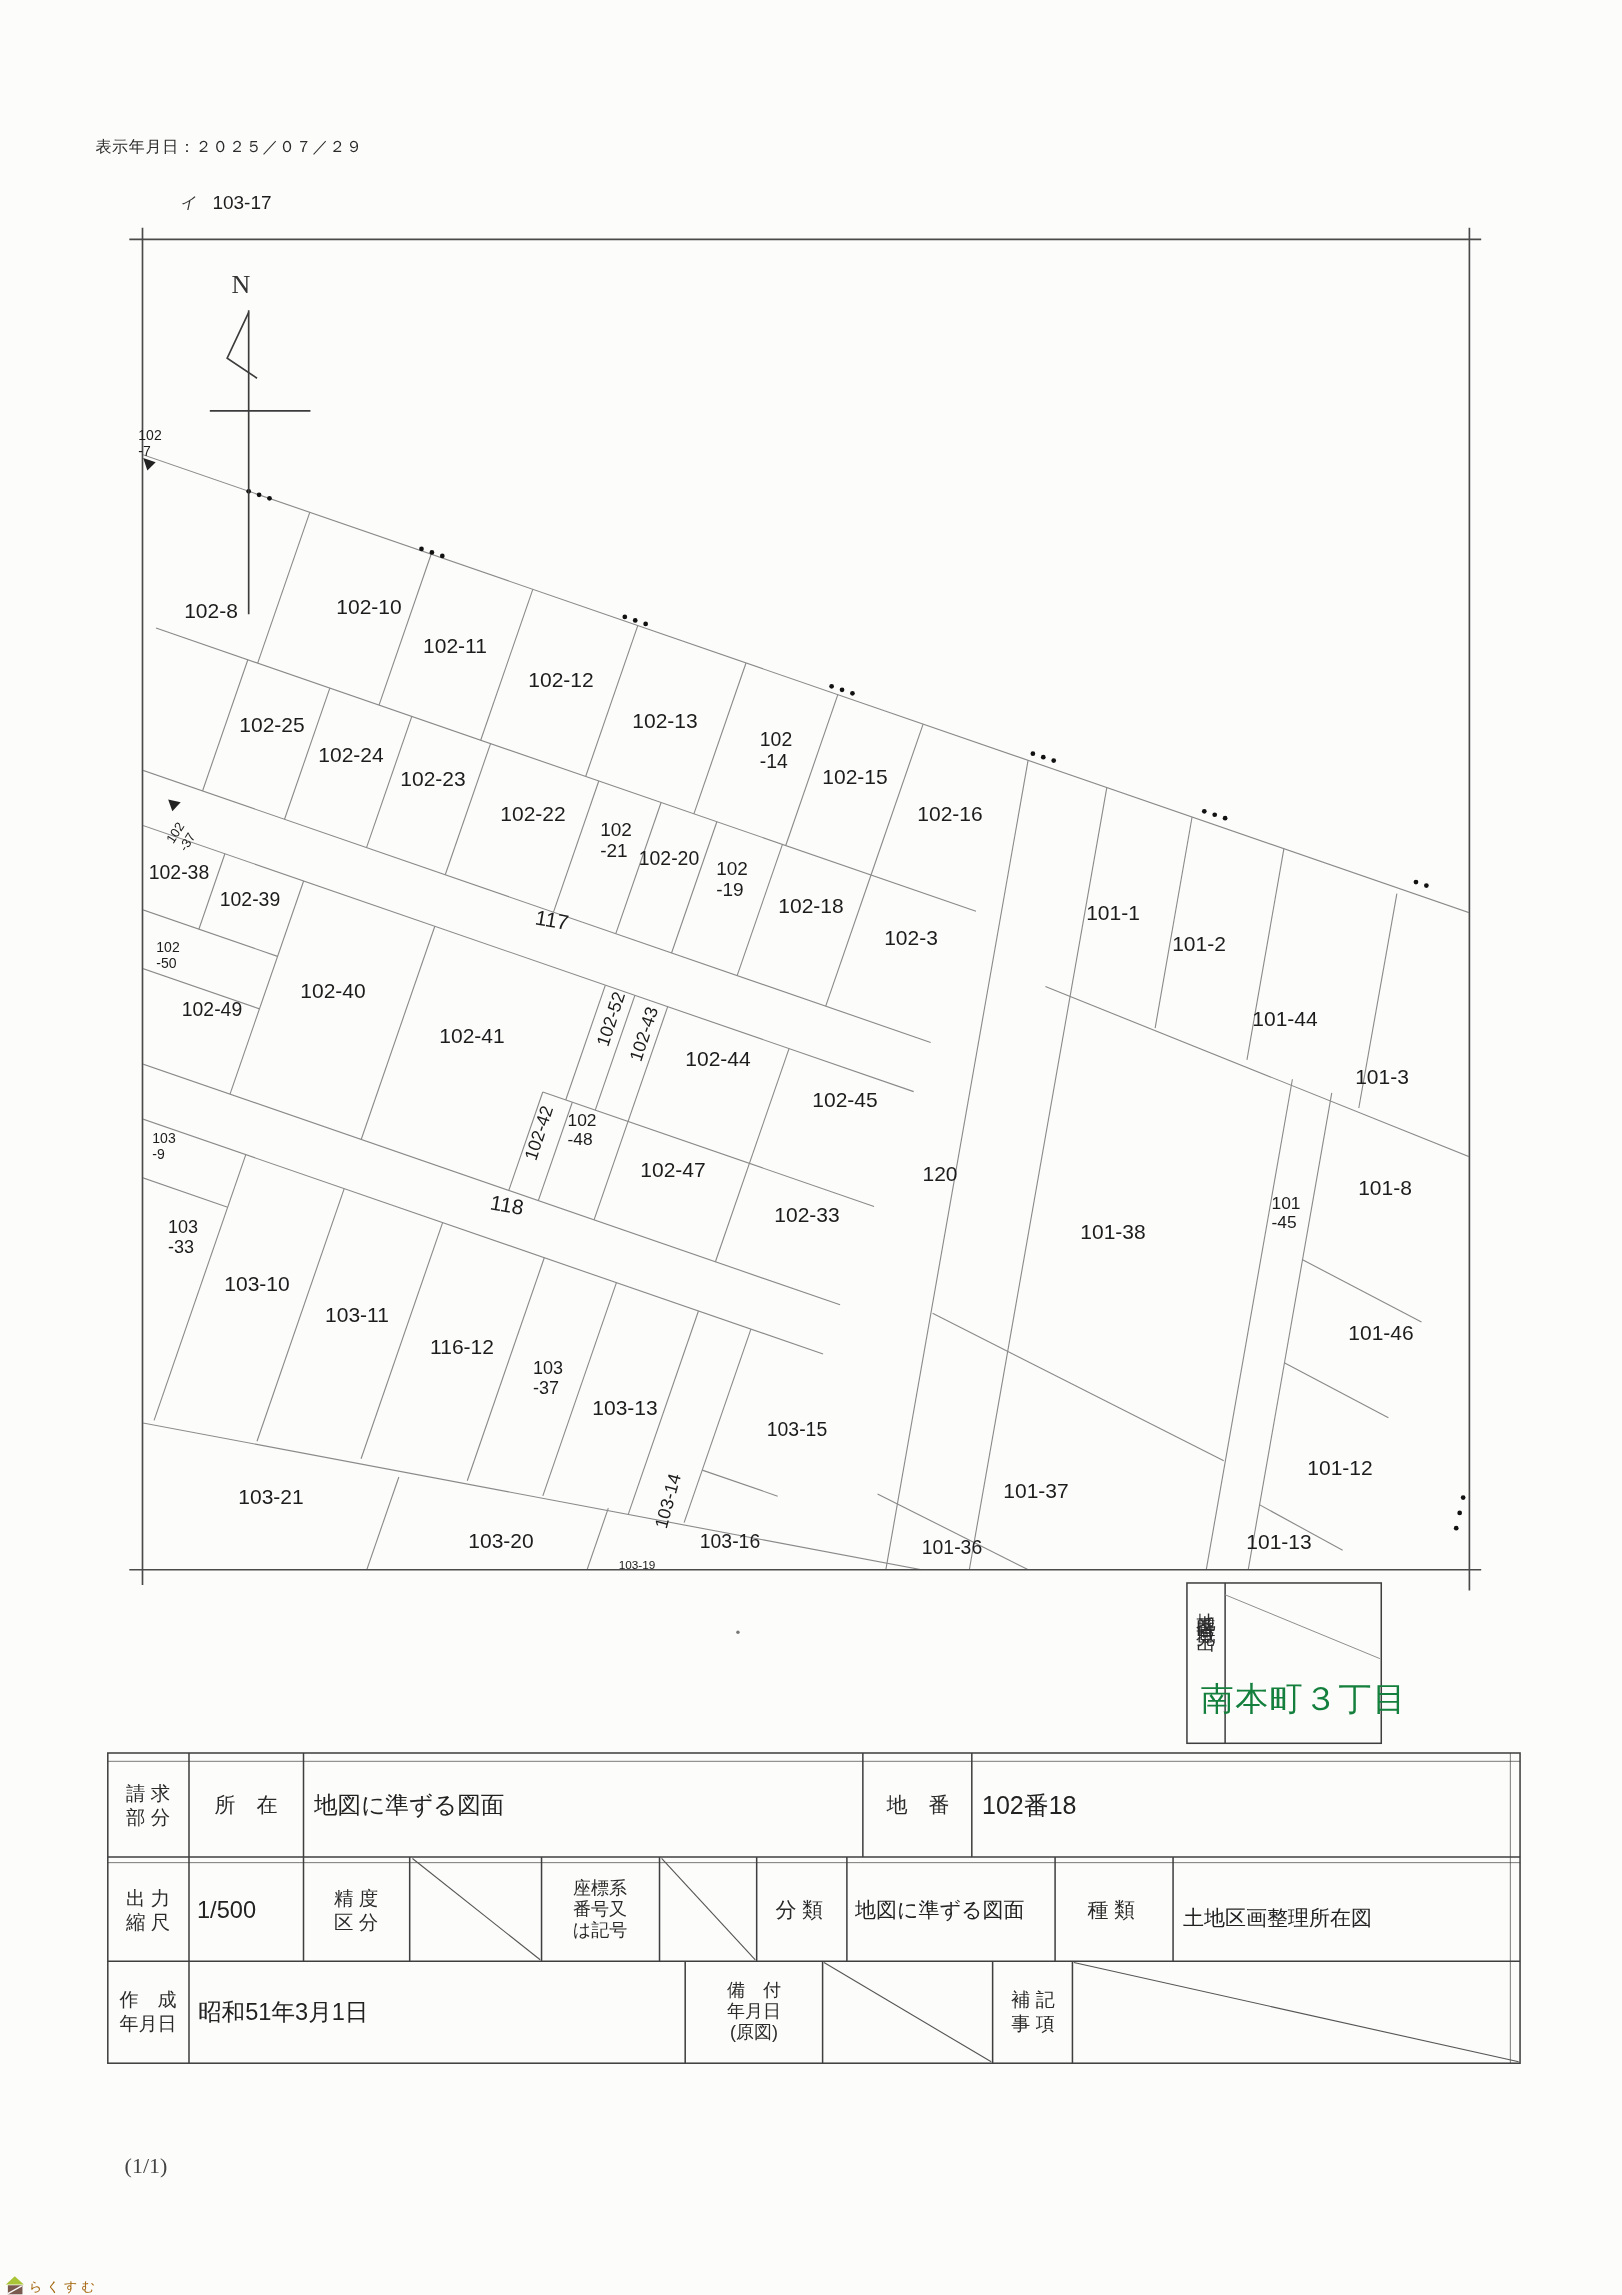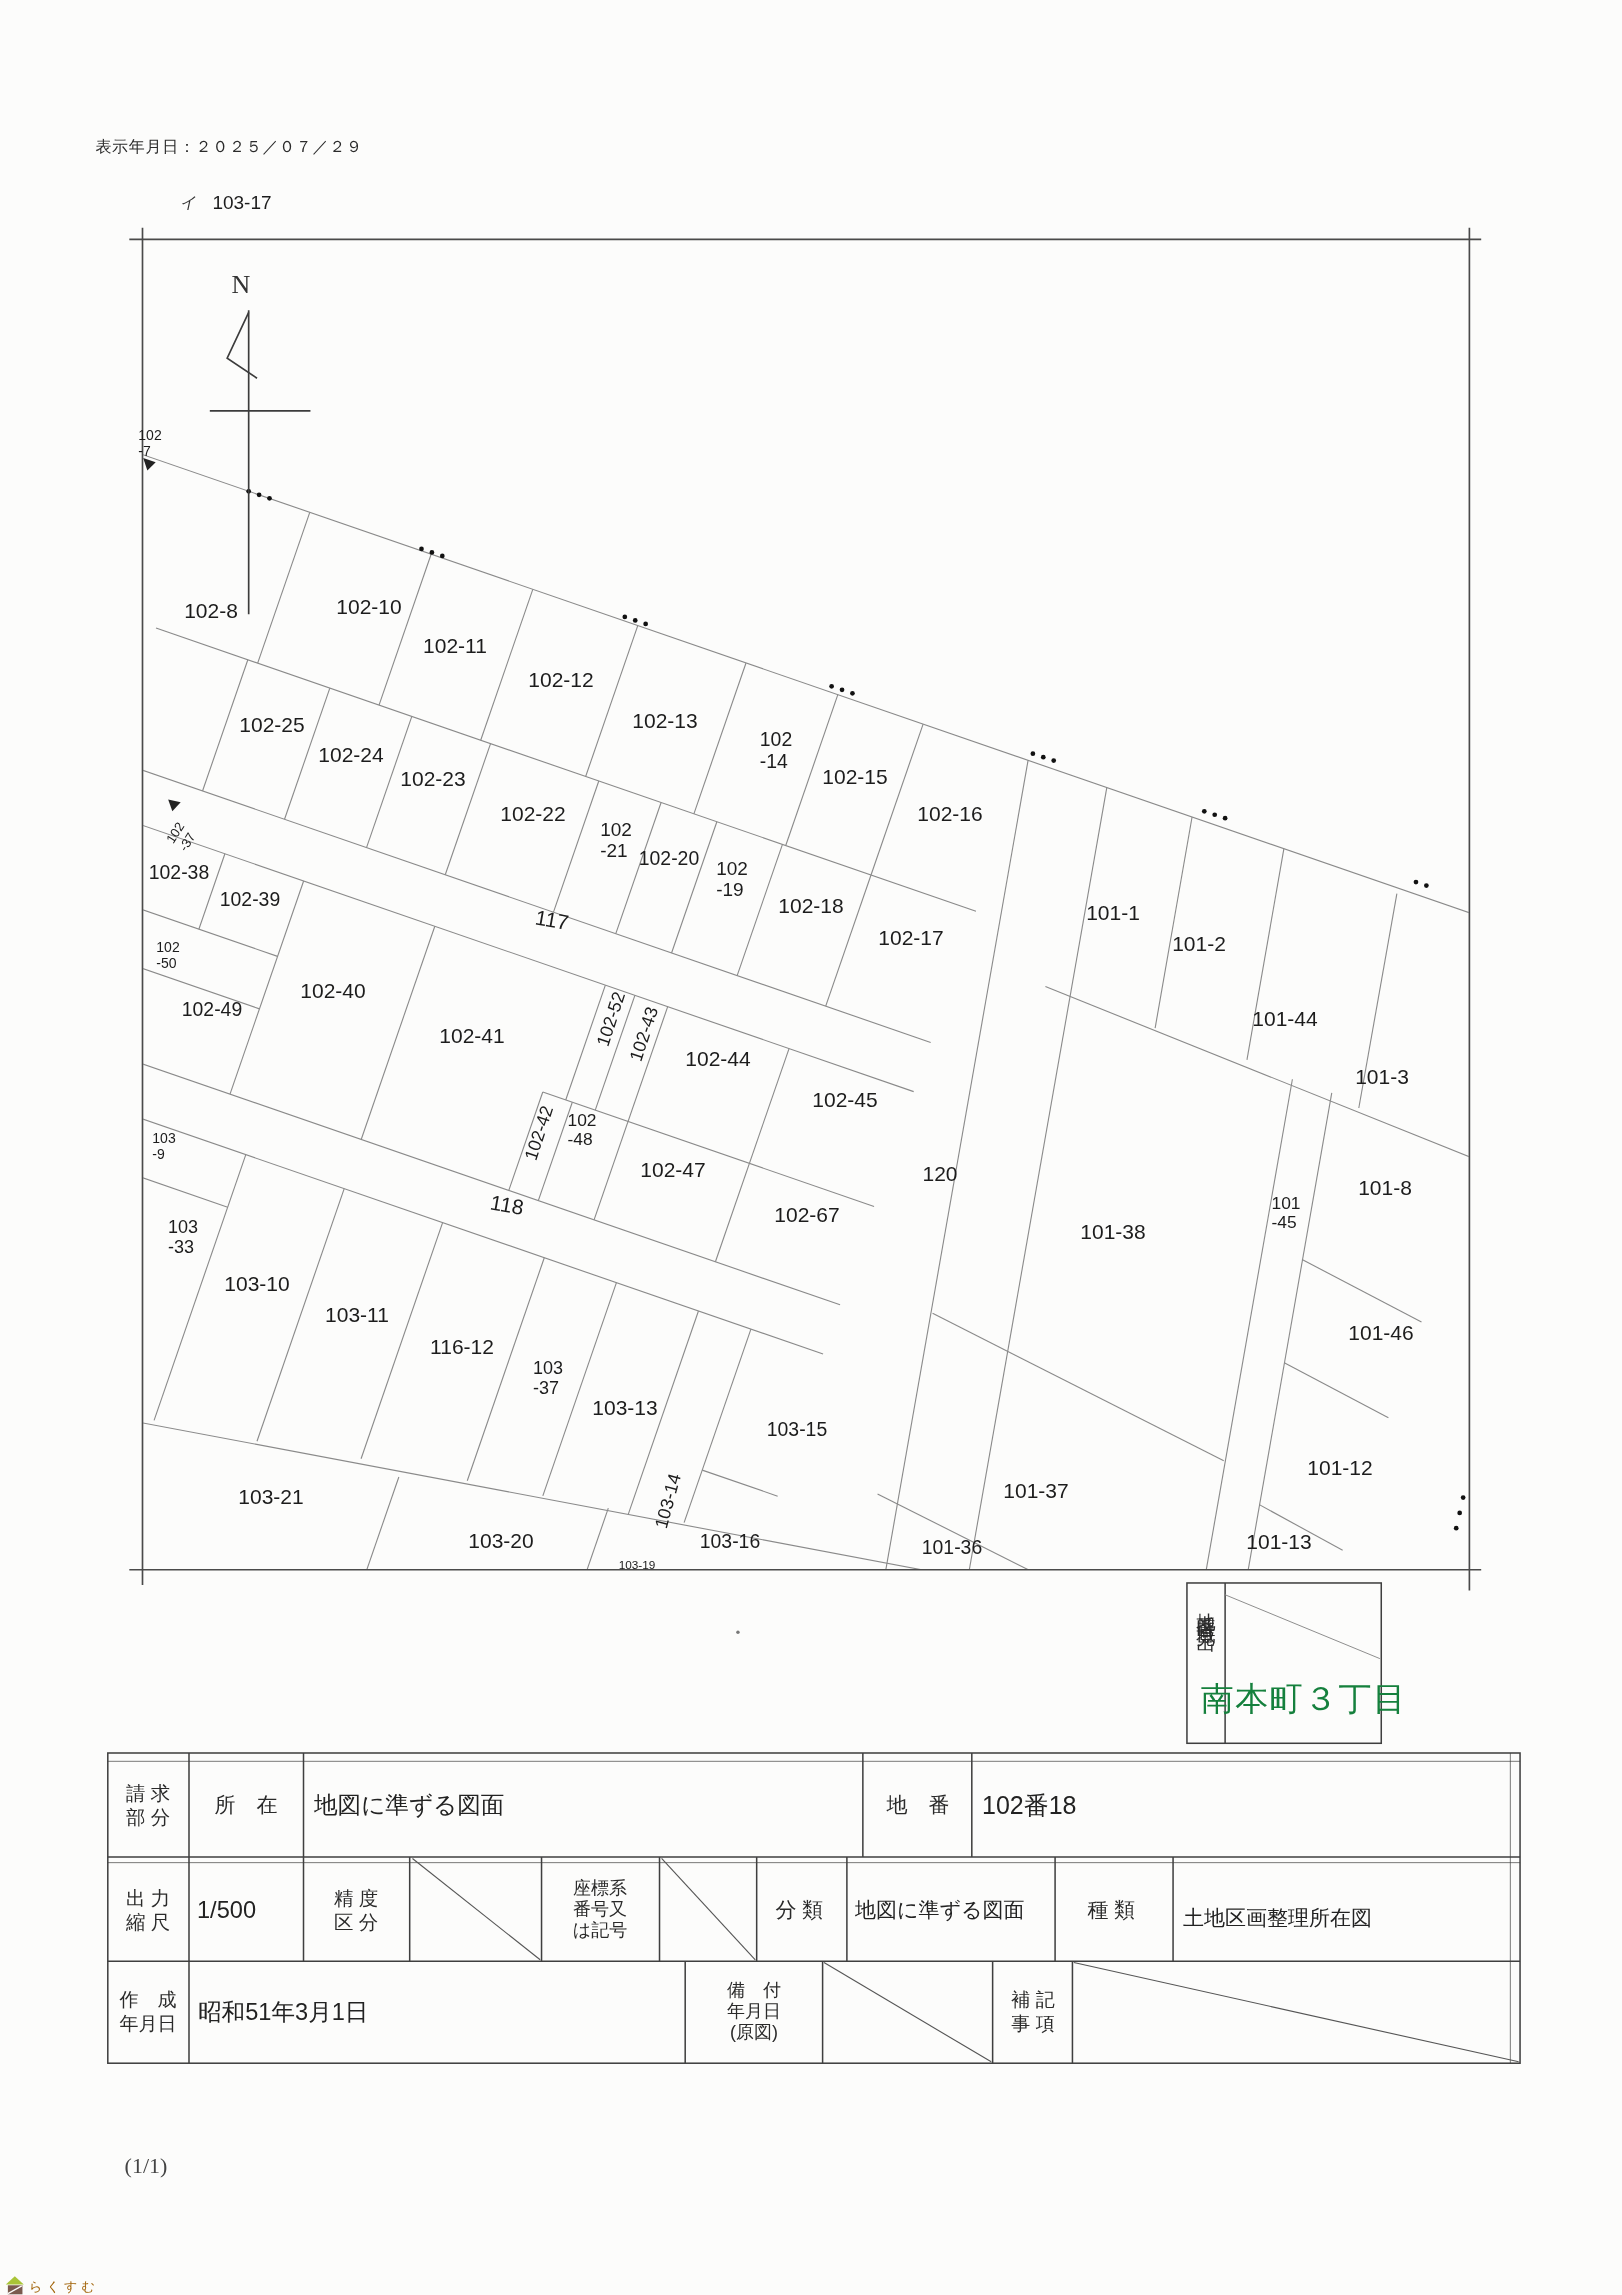--- a/index.html
+++ b/index.html
@@ -230,7 +230,7 @@
       <div class="lbl" style="left: 732px; top: 879px; font-size: 19px; transform: translate(-50%, -50%) rotate(0deg);">102
 -19</div>
       <div class="lbl" style="left: 811px; top: 906px; font-size: 21px; transform: translate(-50%, -50%) rotate(0deg);">102-18</div>
-      <div class="lbl" style="left: 911px; top: 938px; font-size: 21px; transform: translate(-50%, -50%) rotate(0deg);">102-17</div>
+      <div class="lbl" style="left: 911px; top: 938px; font-size: 21px; transform: translate(-50%, -50%) rotate(0deg);">102-3</div>
       <div class="lbl" style="left: 182px; top: 837px; font-size: 13px; transform: translate(-50%, -50%) rotate(-58deg);">102
 -37</div>
       <div class="lbl" style="left: 179px; top: 873px; font-size: 19.4px; transform: translate(-50%, -50%) rotate(0deg);">102-38</div>

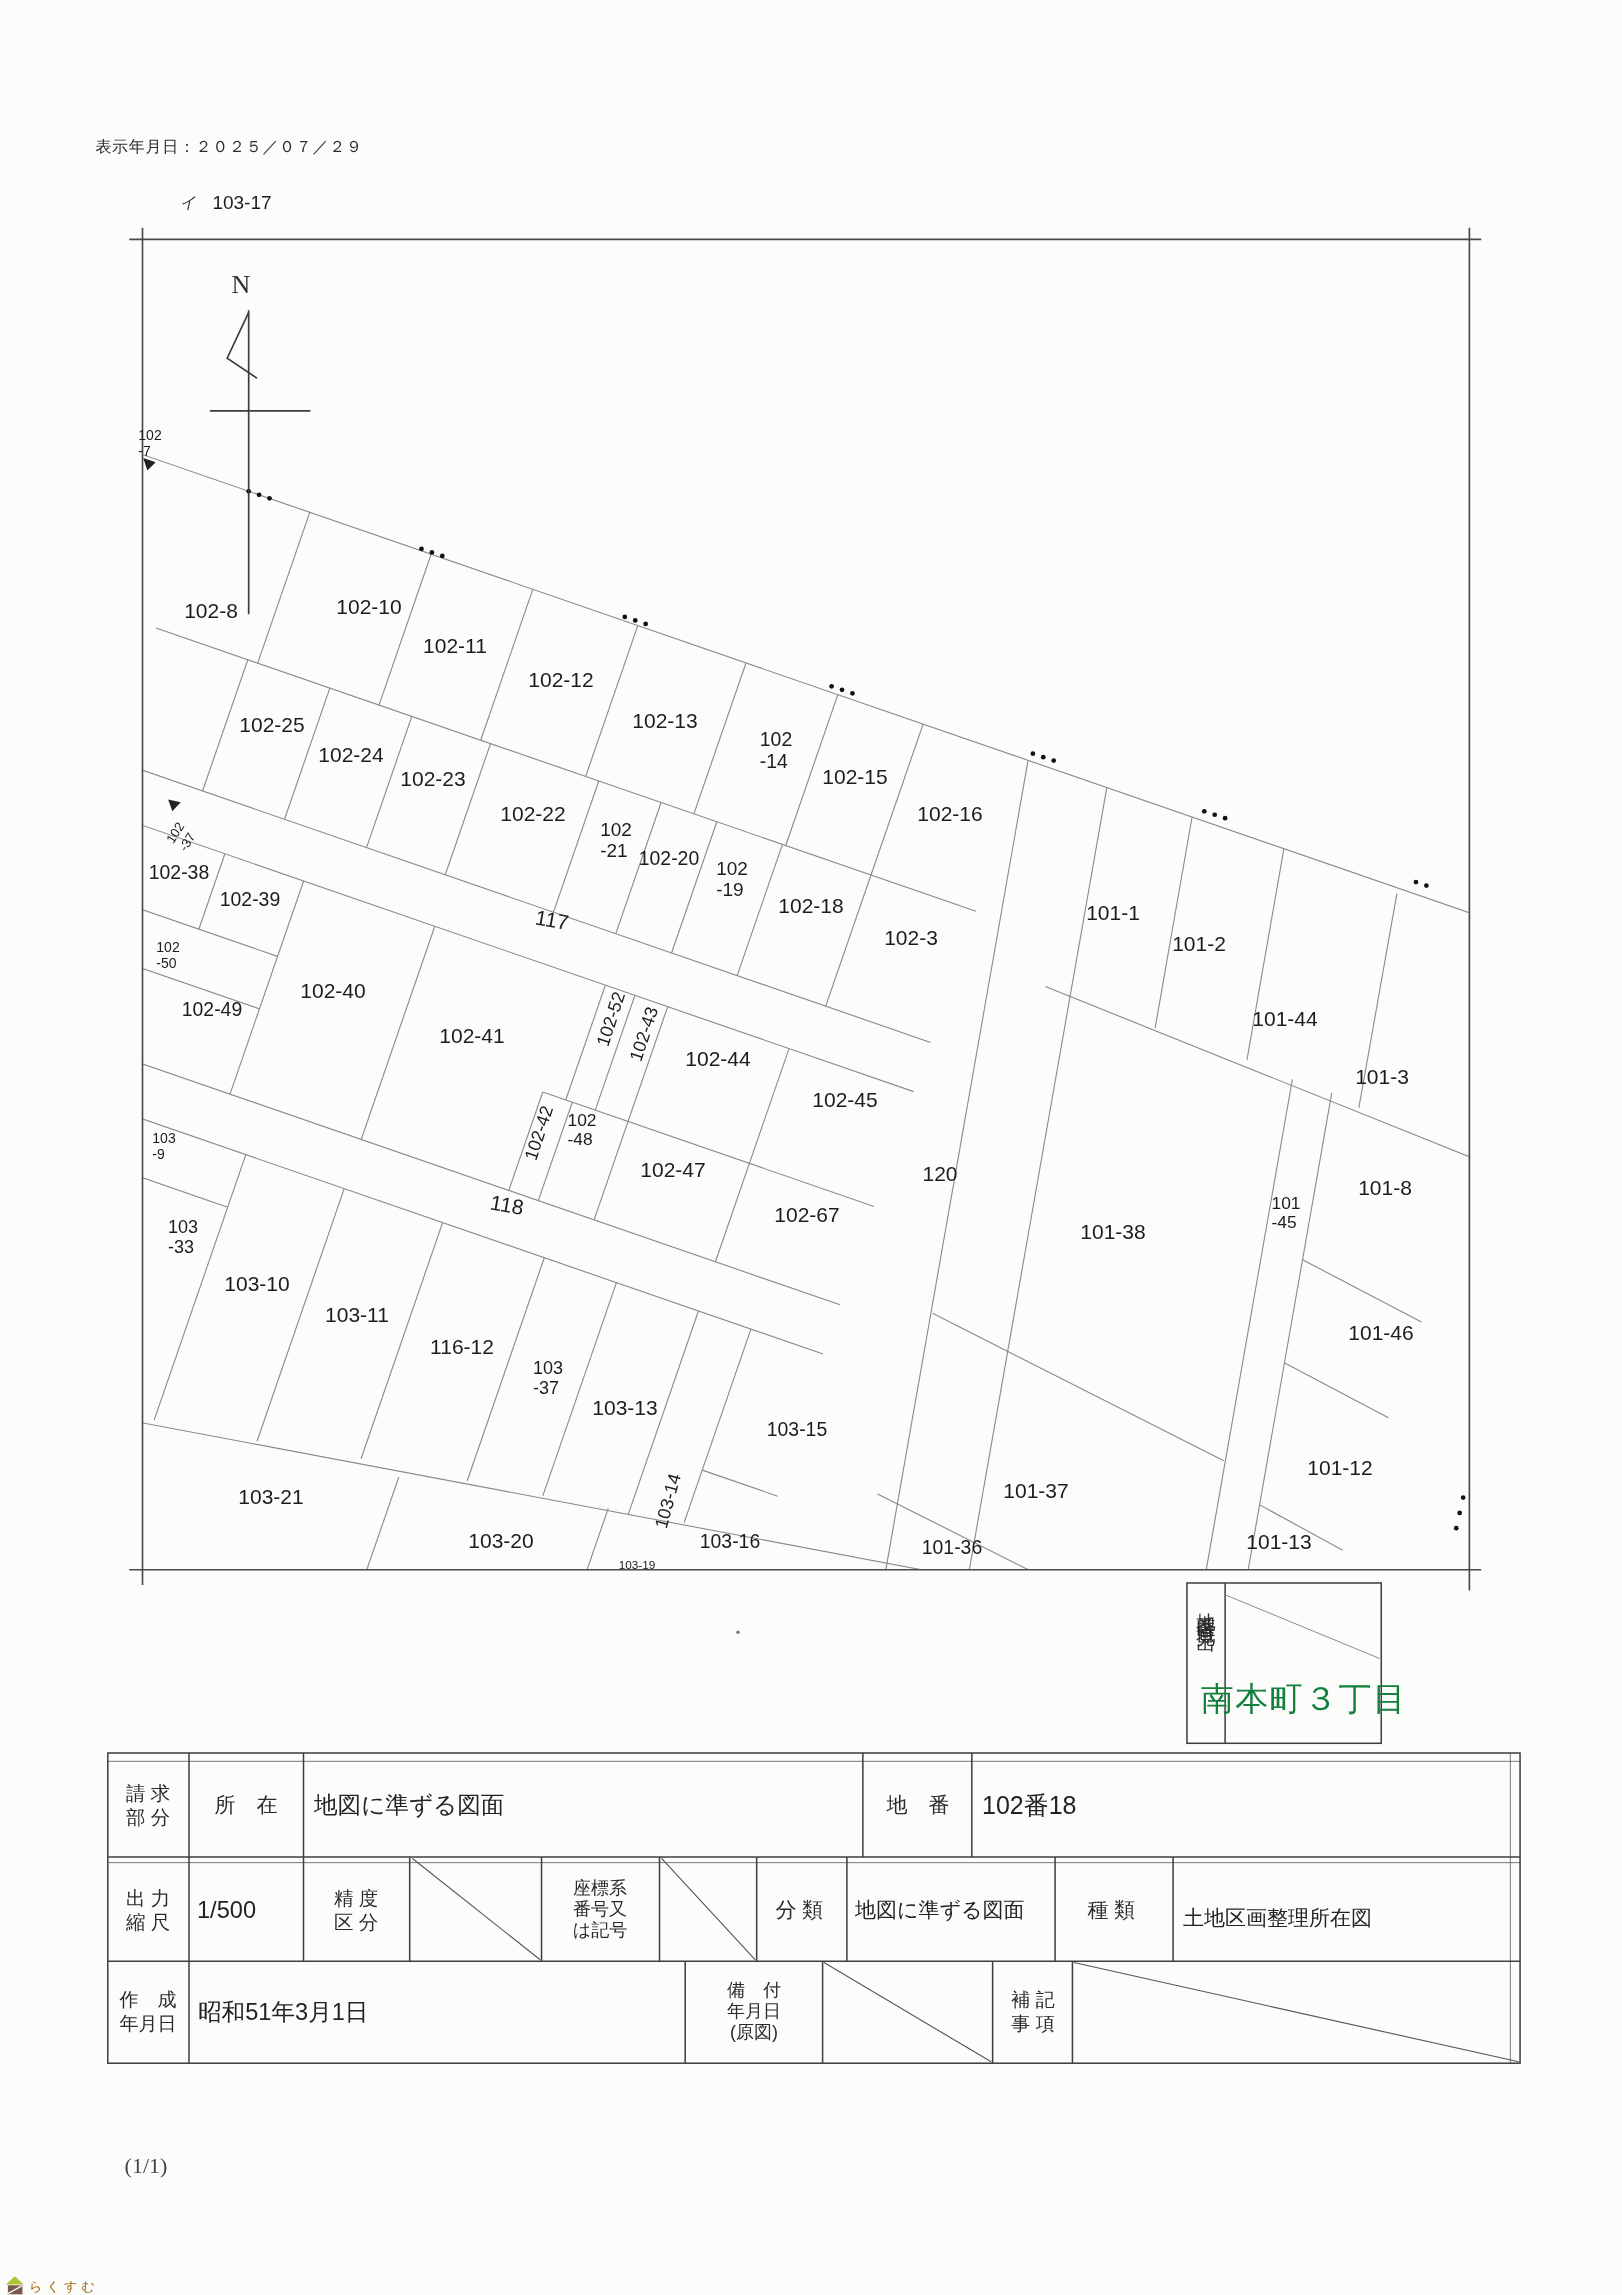--- a/index.html
+++ b/index.html
@@ -248,7 +248,7 @@
       <div class="lbl" style="left: 718px; top: 1059px; font-size: 21px; transform: translate(-50%, -50%) rotate(0deg);">102-44</div>
       <div class="lbl" style="left: 845px; top: 1100px; font-size: 21px; transform: translate(-50%, -50%) rotate(0deg);">102-45</div>
       <div class="lbl" style="left: 673px; top: 1170px; font-size: 21px; transform: translate(-50%, -50%) rotate(0deg);">102-47</div>
-      <div class="lbl" style="left: 807px; top: 1215px; font-size: 21px; transform: translate(-50%, -50%) rotate(0deg);">102-67</div>
+      <div class="lbl" style="left: 807px; top: 1215px; font-size: 21px; transform: translate(-50%, -50%) rotate(0deg);">102-33</div>
       <div class="lbl" style="left: 1113px; top: 913px; font-size: 21px; transform: translate(-50%, -50%) rotate(0deg);">101-1</div>
       <div class="lbl" style="left: 1199px; top: 944px; font-size: 21px; transform: translate(-50%, -50%) rotate(0deg);">101-2</div>
       <div class="lbl" style="left: 1285px; top: 1019px; font-size: 21px; transform: translate(-50%, -50%) rotate(0deg);">101-44</div>

